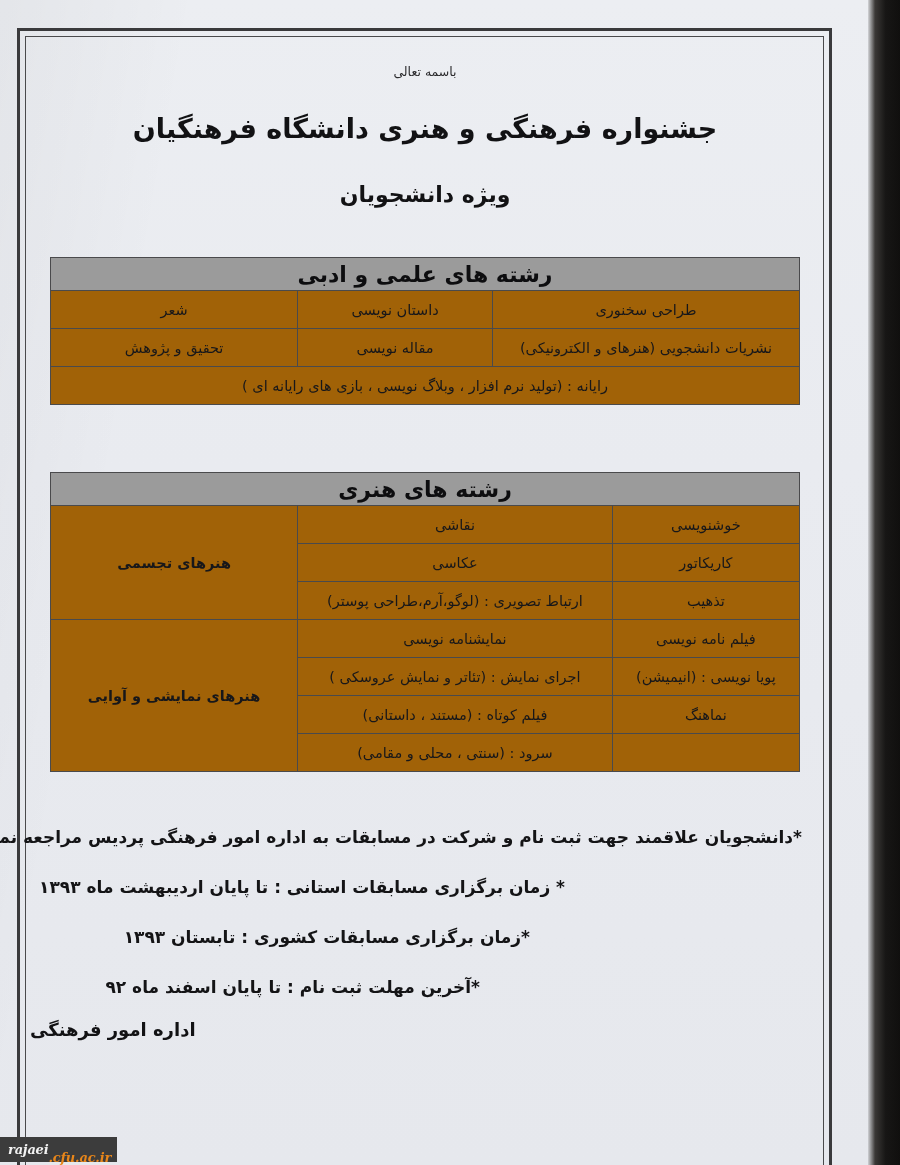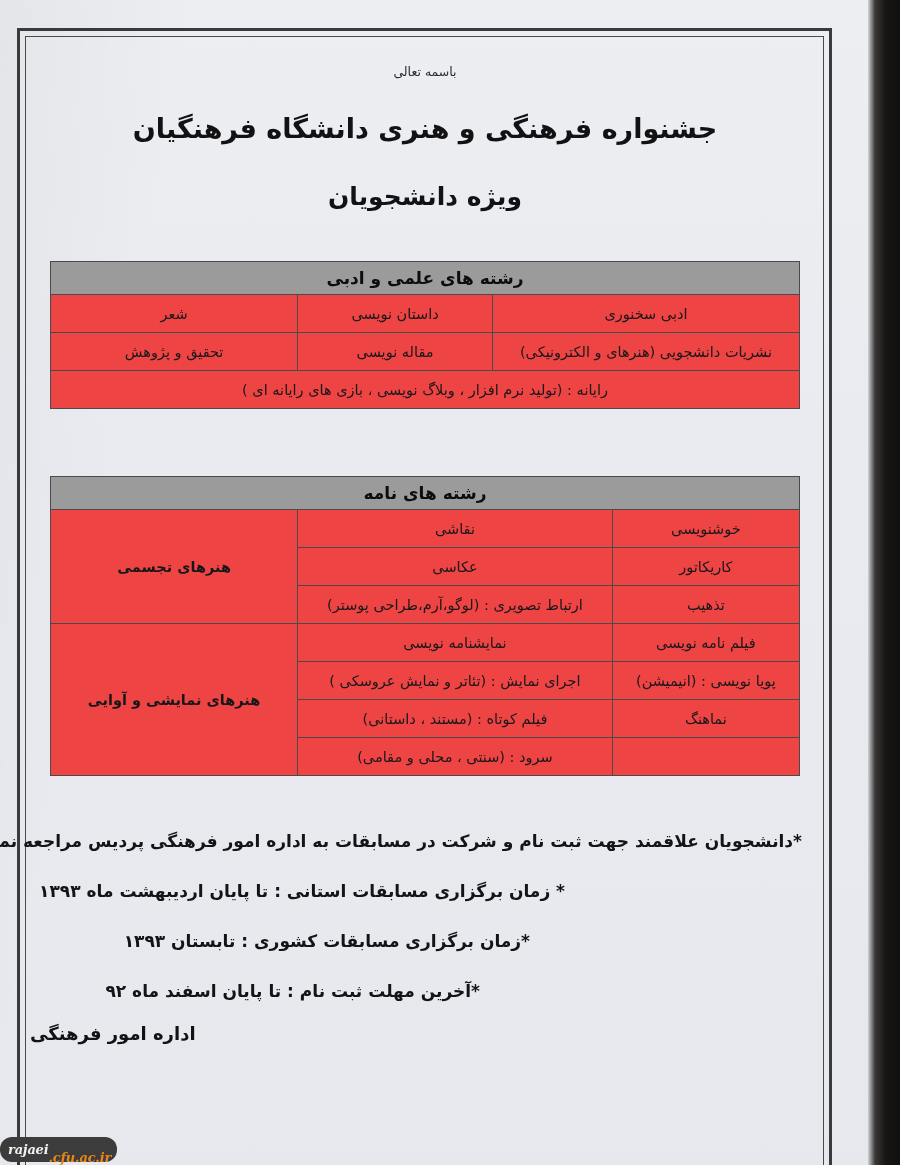--- a/index.html
+++ b/index.html
@@ -82,7 +82,7 @@
   }
   .doc-subtitle {
     margin-top: 38px;
-    font-size: 25px;
+    font-size: 22px;
     font-weight: bold;
     color: #121214;
   }

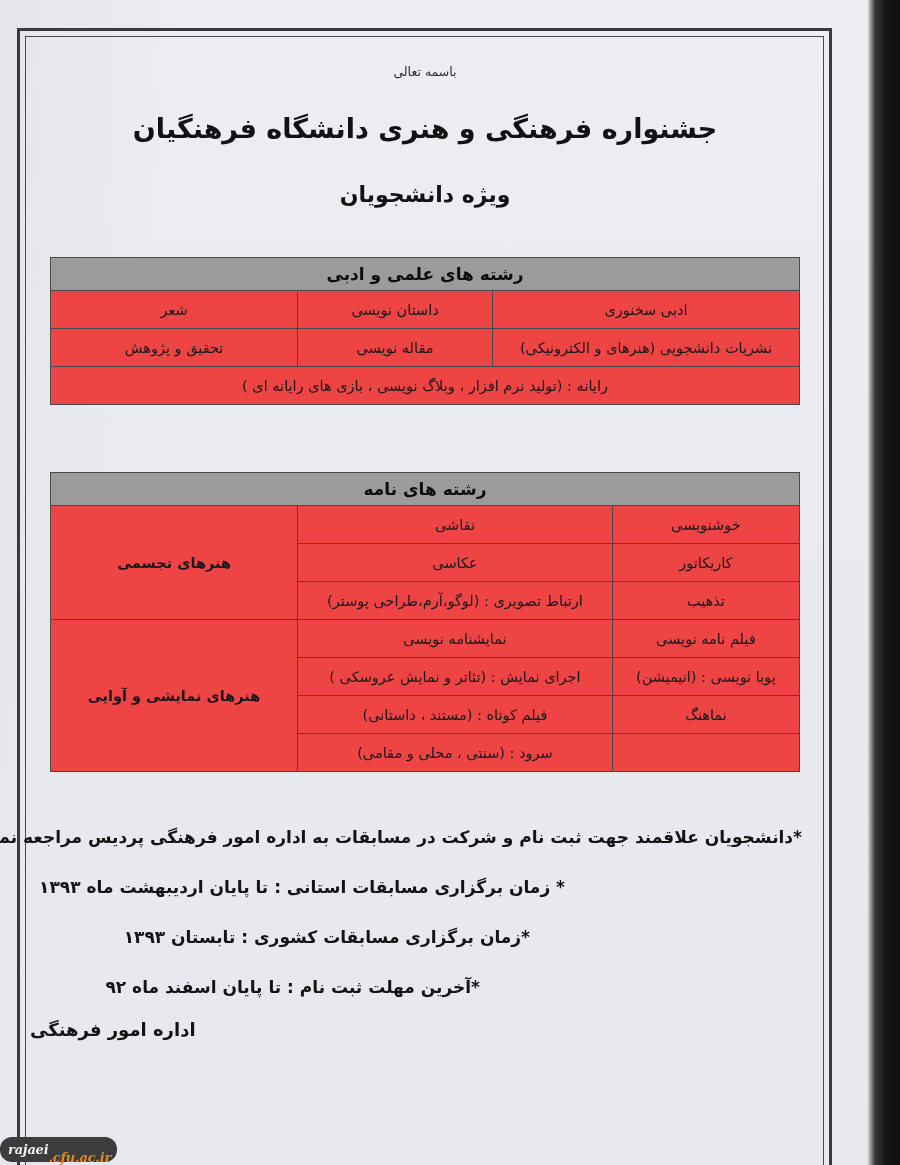--- a/index.html
+++ b/index.html
@@ -108,7 +108,7 @@
     background: #9a9a9a;
     background-image:
       repeating-linear-gradient(0deg, rgba(255,255,255,0.10) 0 1px, rgba(0,0,0,0.05) 1px 2px);
-    font-size: 17px;
+    font-size: 22px;
     font-weight: bold;
     color: #0d0d0f;
     letter-spacing: 0.5px;

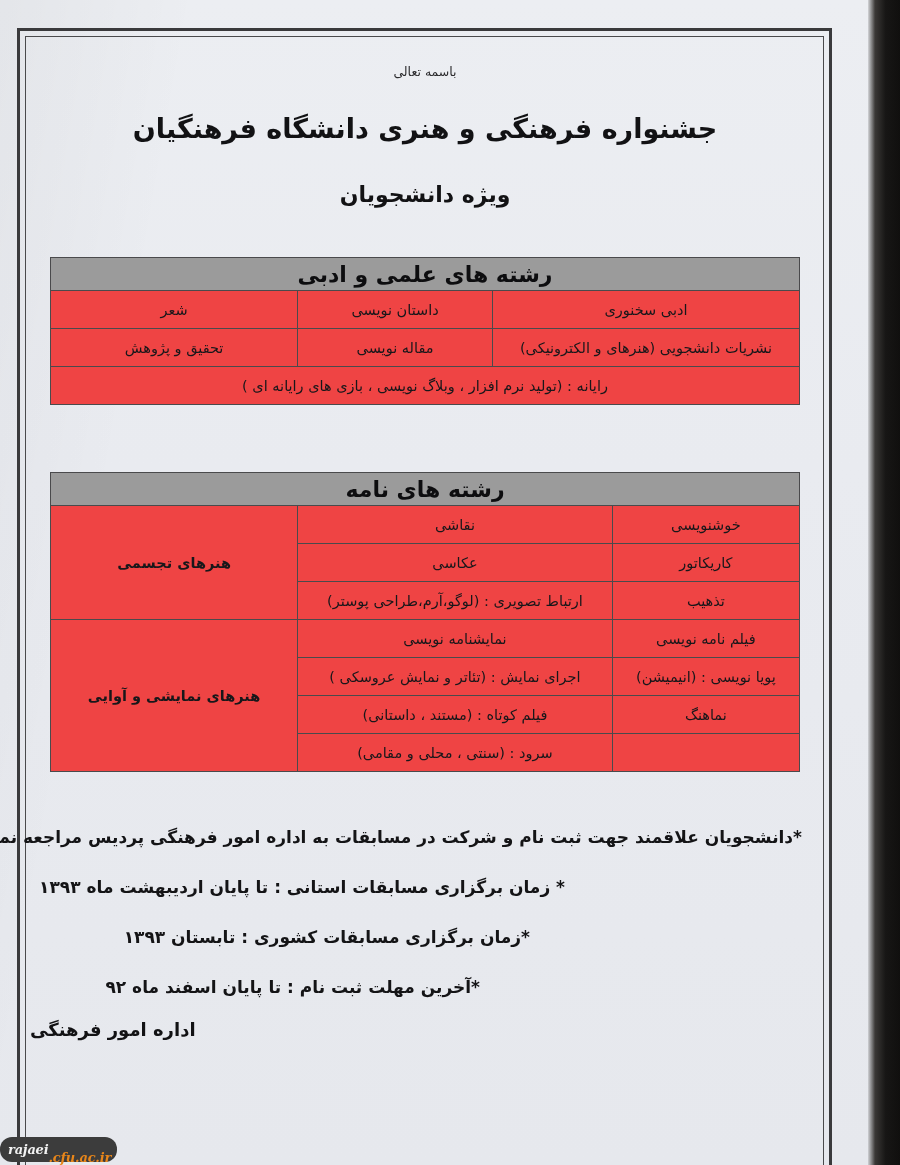--- a/index.html
+++ b/index.html
@@ -102,7 +102,7 @@
     color: #17171a;
     text-align: center;
     vertical-align: middle;
-    background: #ef4444;
+    background: #a16207;
   }
   .festival-table .tbl-head {
     background: #9a9a9a;

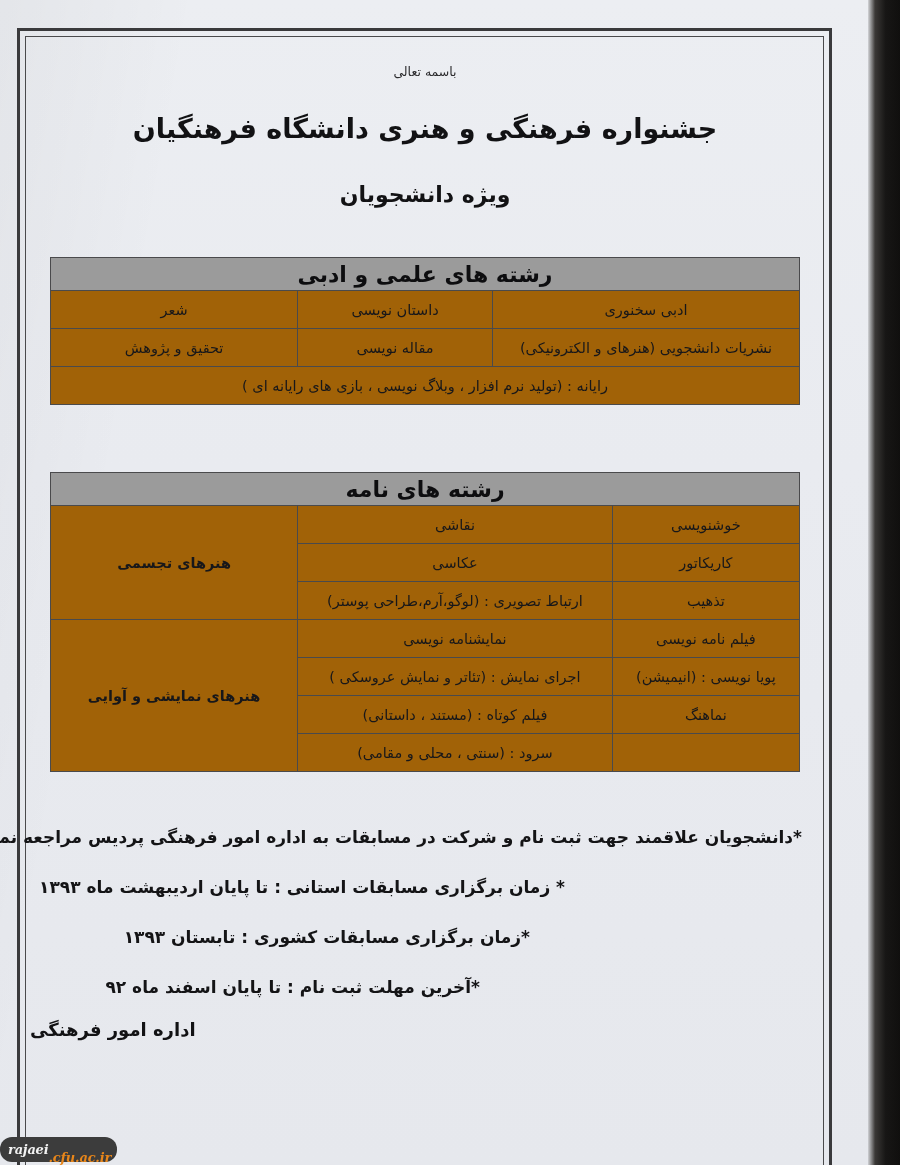--- a/index.html
+++ b/index.html
@@ -204,7 +204,7 @@
           <td class="tbl-head" colspan="3">رشته های علمی و ادبی</td>
         </tr>
         <tr class="row-tall">
-          <td>ادبی سخنوری</td>
+          <td>طراحی سخنوری</td>
           <td>داستان نویسی</td>
           <td>شعر</td>
         </tr>

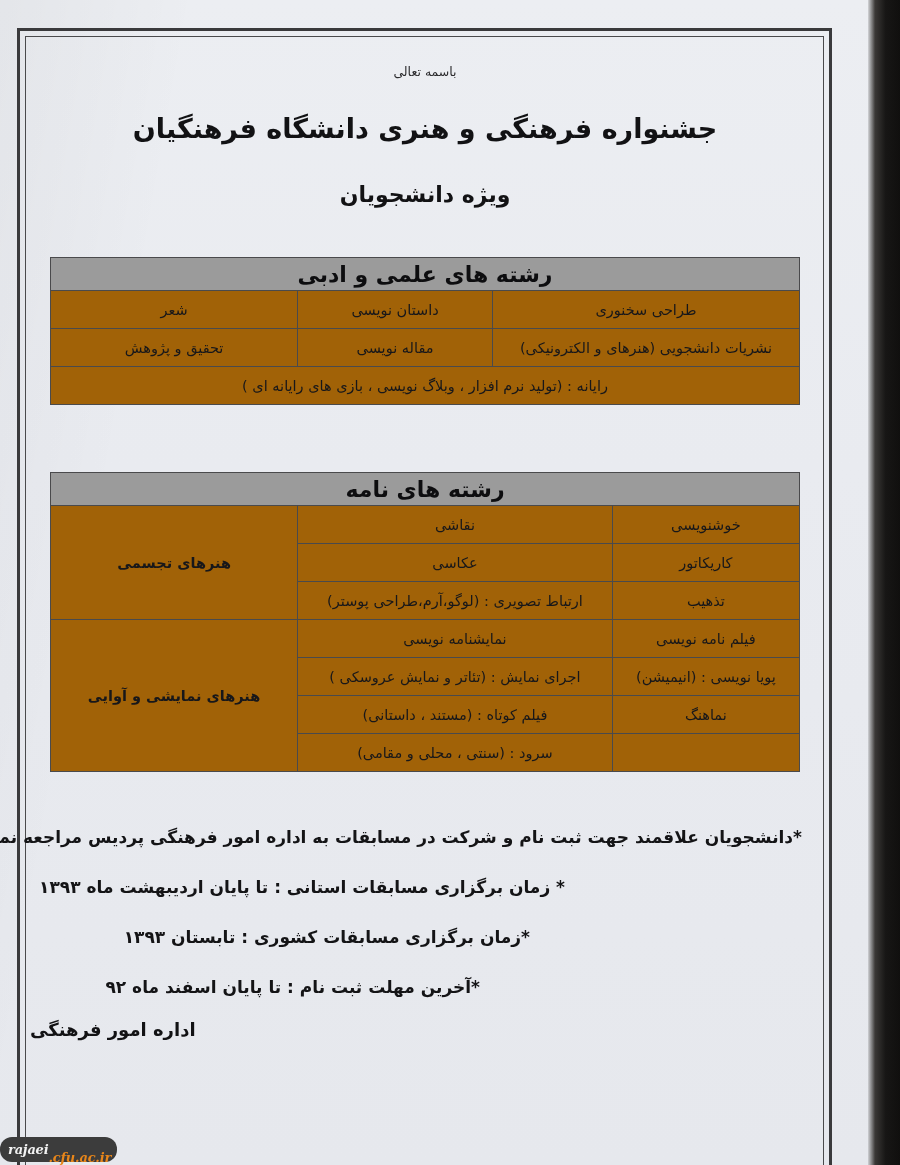--- a/index.html
+++ b/index.html
@@ -229,7 +229,7 @@
       </colgroup>
       <tbody>
         <tr>
-          <td class="tbl-head" colspan="3">رشته های نامه</td>
+          <td class="tbl-head" colspan="3">رشته های هنری</td>
         </tr>
 
         <tr class="row-tall">

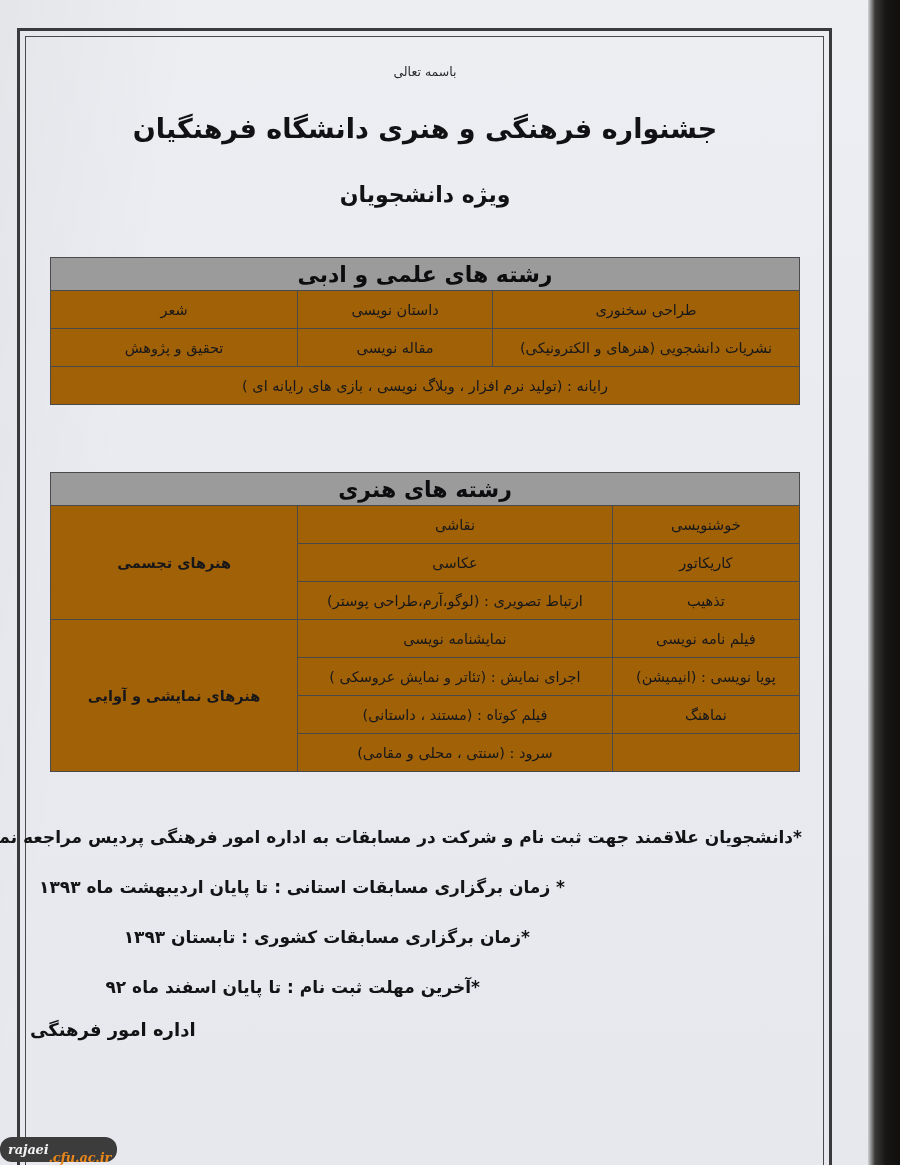--- a/index.html
+++ b/index.html
@@ -173,7 +173,6 @@
     font-size: 13px;
     letter-spacing: -0.2px;
     z-index: 9;
-    border-radius: 12px;
   }
   #watermark .wm-a { color: #f2f2f2; }
   #watermark .wm-b { color: #e8861a; margin-top: 16px; }

